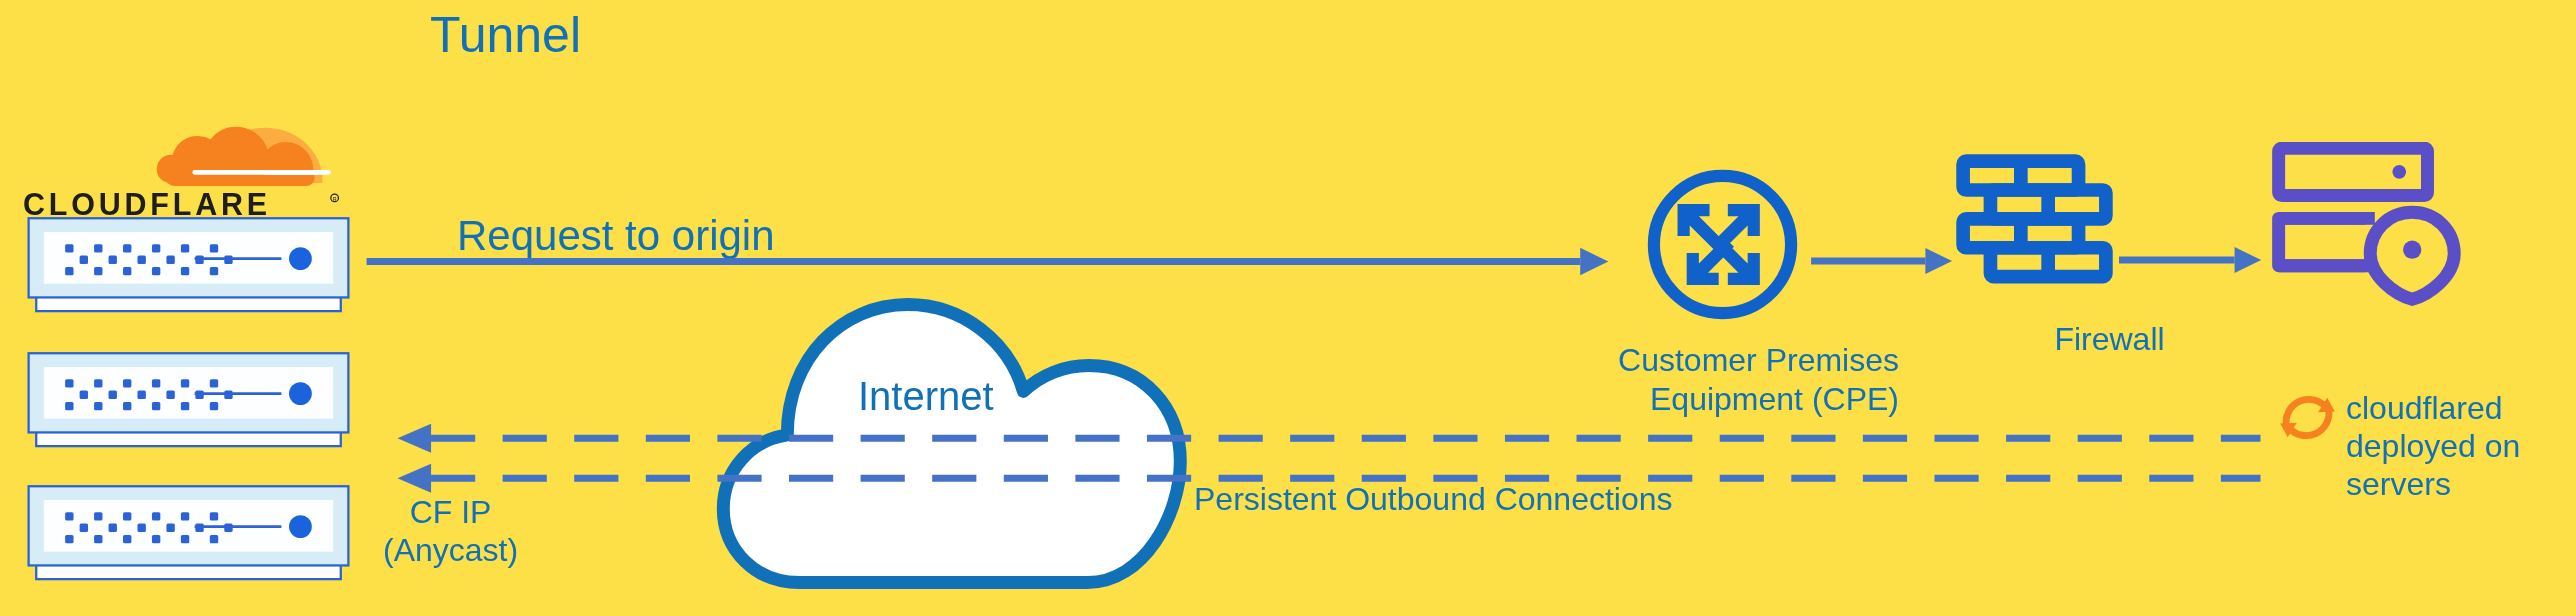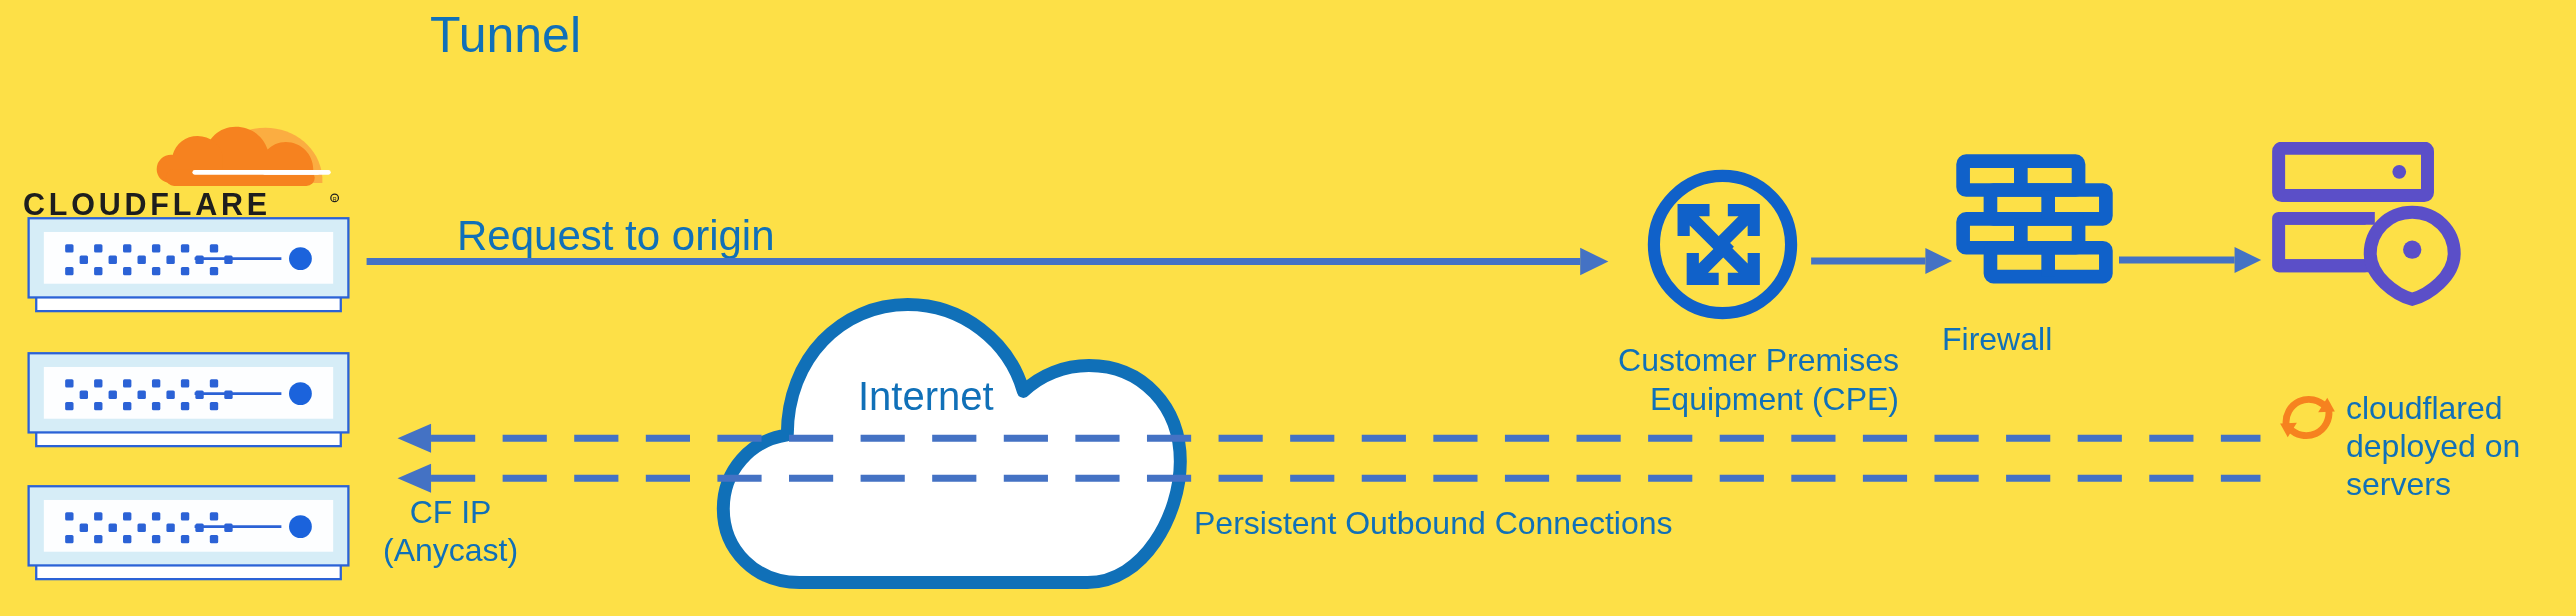--- a/index.html
+++ b/index.html
@@ -70,7 +70,7 @@
   }
   #label-firewall {
     left: 1942px; top: 320px; font-size: 32px;
-    width: 335px;
+    text-align: center; width: 335px;
     line-height: 1.22;
   }
   #label-origin-server {

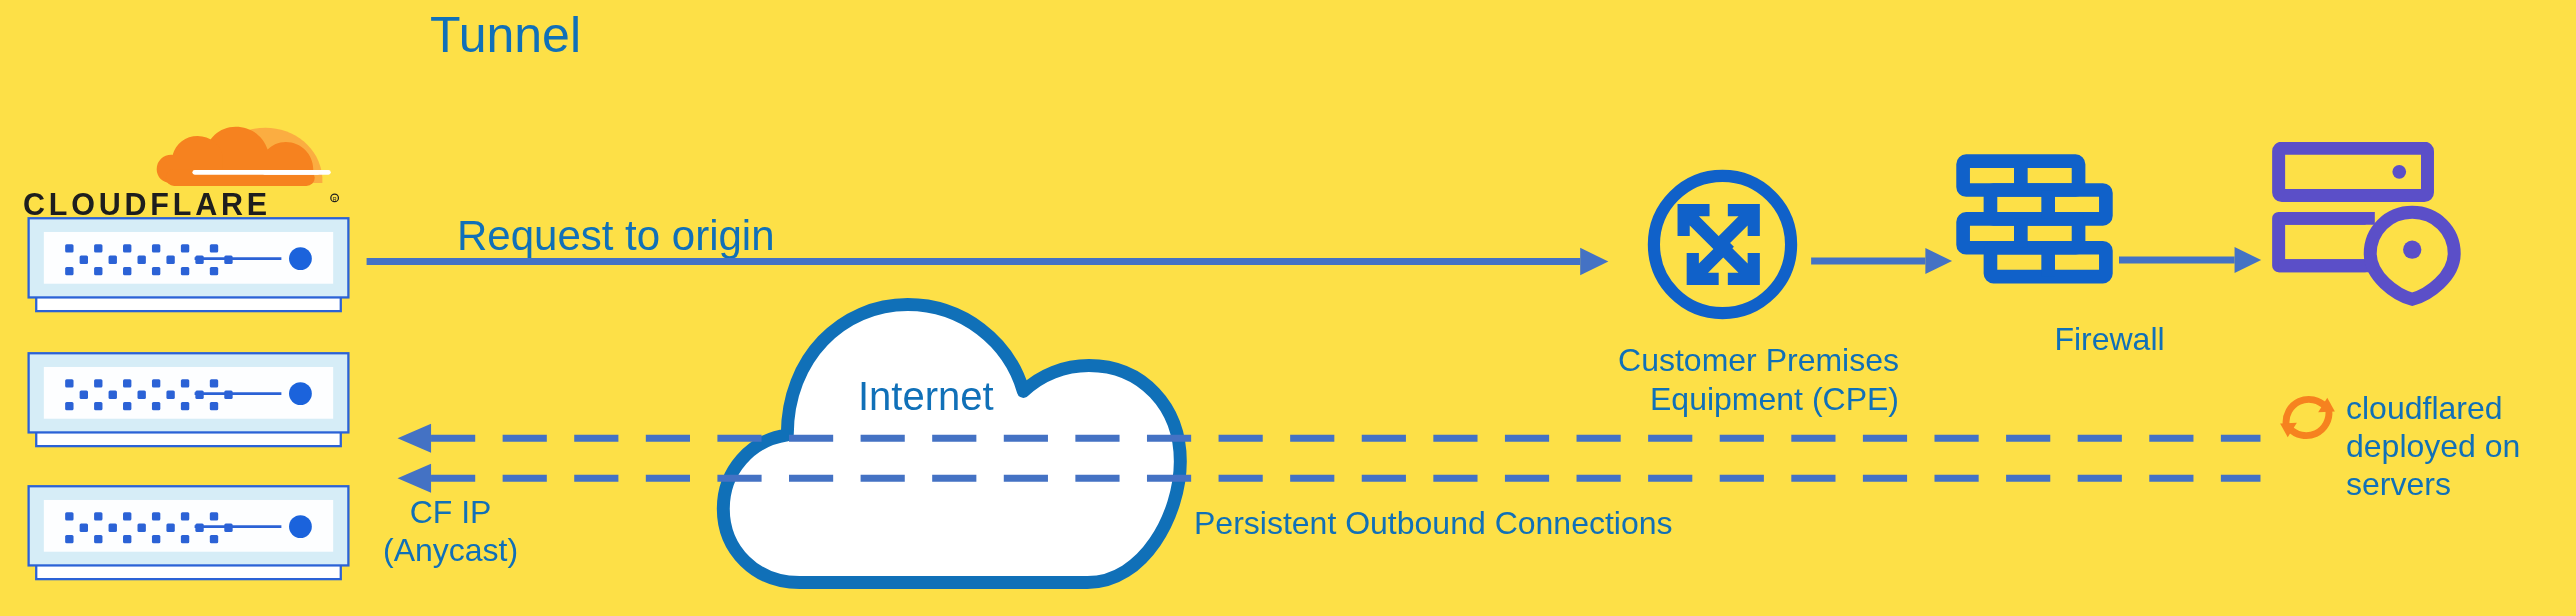--- a/index.html
+++ b/index.html
@@ -61,7 +61,7 @@
     text-align: center;
   }
   #label-persistent {
-    left: 1194px; top: 505px; font-size: 32px;
+    left: 1194px; top: 481px; font-size: 32px;
   }
   #label-cpe {
     left: 1549px; top: 341px; font-size: 32px;

